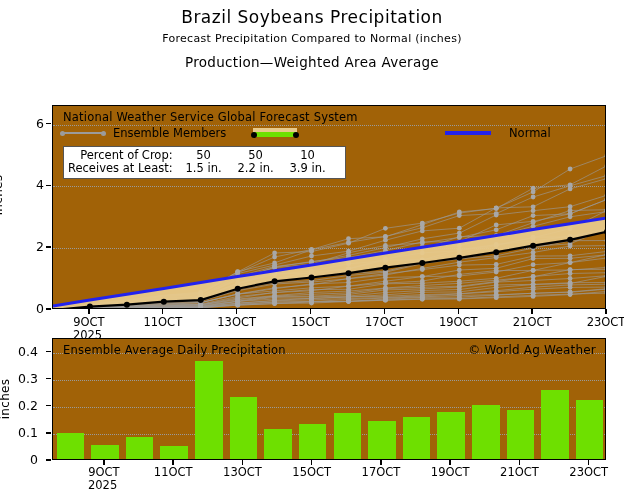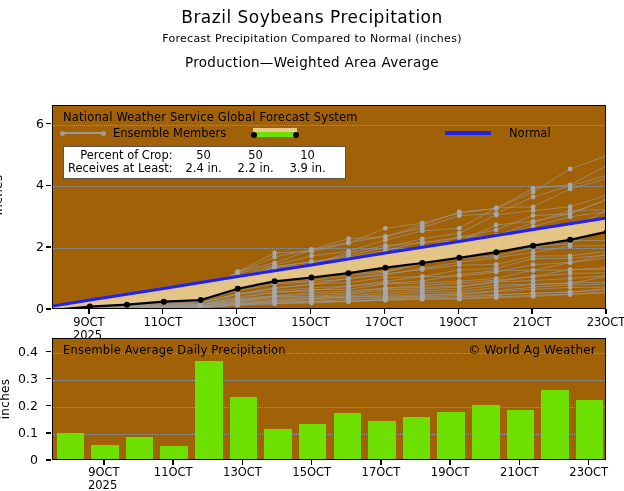--- a/index.html
+++ b/index.html
@@ -548,7 +548,7 @@
         </tr>
         <tr>
           <td class="lbl">Receives at Least:</td>
-          <td class="v">2.4 in.</td>
+          <td class="v">1.5 in.</td>
           <td class="v">2.2 in.</td>
           <td class="v">3.9 in.</td>
         </tr>

